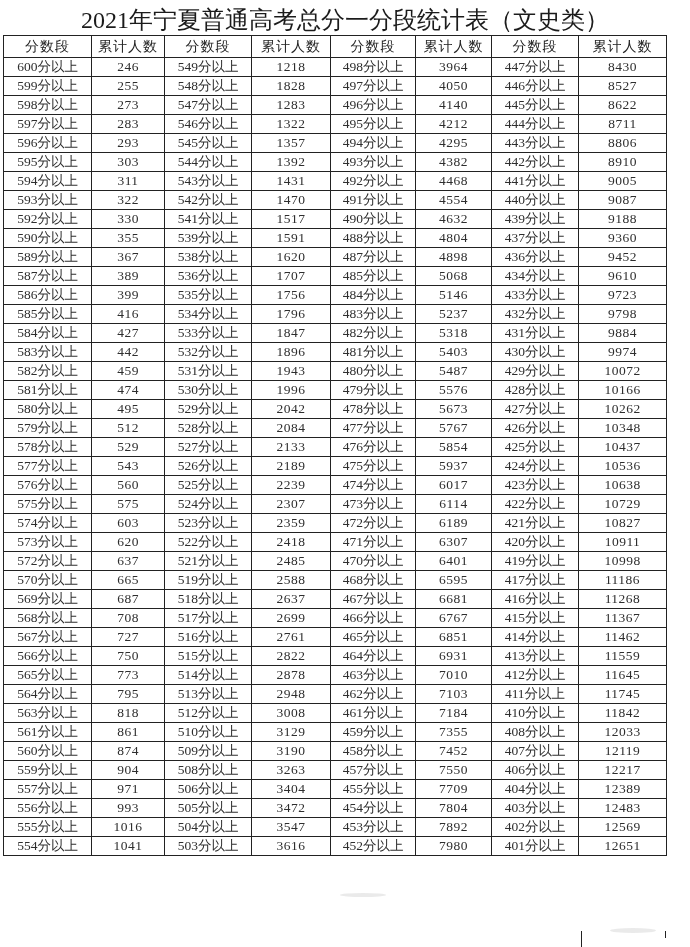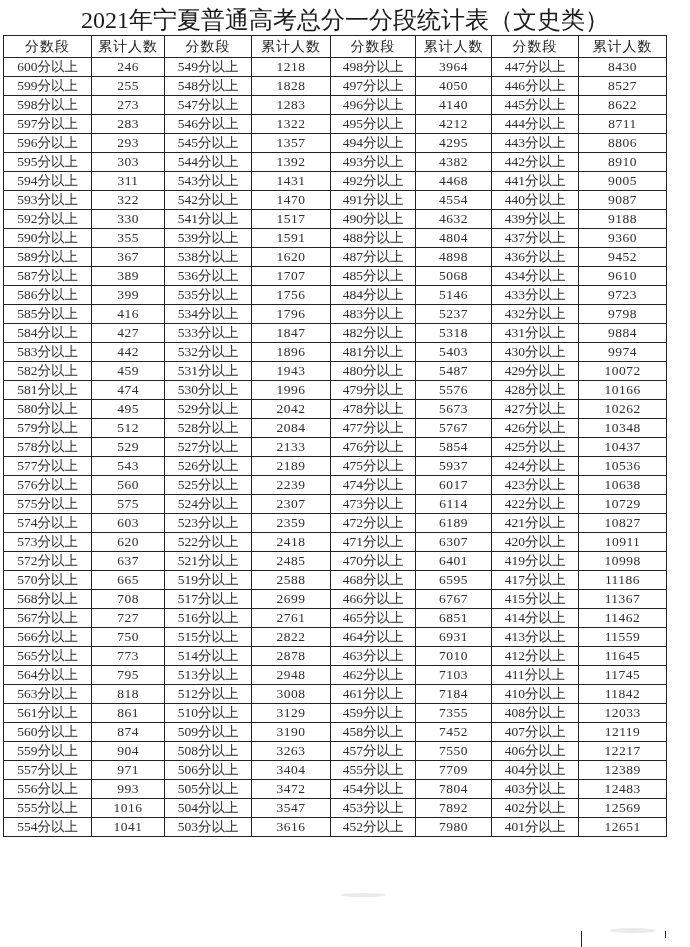--- a/index.html
+++ b/index.html
@@ -367,6 +367,16 @@
         <td class="count-cell">11186</td>
       </tr>
       <tr>
+        <td>569分以上</td>
+        <td class="count-cell">687</td>
+        <td>518分以上</td>
+        <td class="count-cell">2637</td>
+        <td>467分以上</td>
+        <td class="count-cell">6681</td>
+        <td>416分以上</td>
+        <td class="count-cell">11268</td>
+      </tr>
+      <tr>
         <td>568分以上</td>
         <td class="count-cell">708</td>
         <td>517分以上</td>

